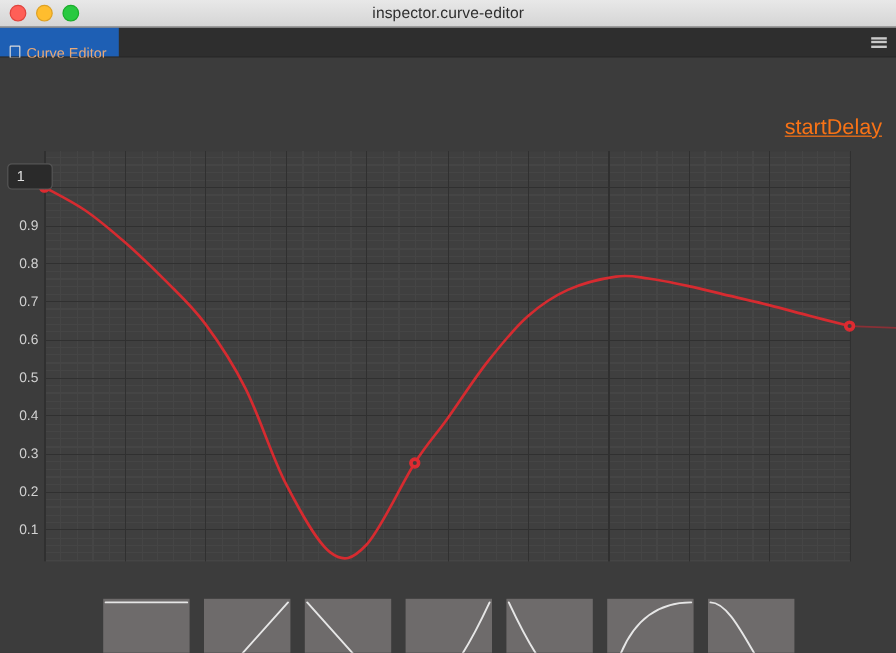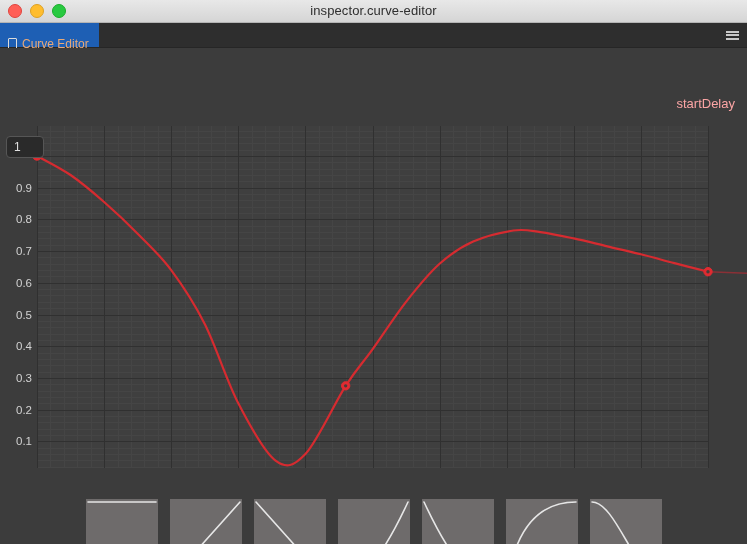--- a/index.html
+++ b/index.html
@@ -125,8 +125,9 @@
     position: absolute;
     right: 12px;
     top: 48px;
-    font-size: 13px;
-    color: #fca5a5;
+    font-size: 18px;
+    color: #f97316;
+    text-decoration: underline;
   }
 
   

